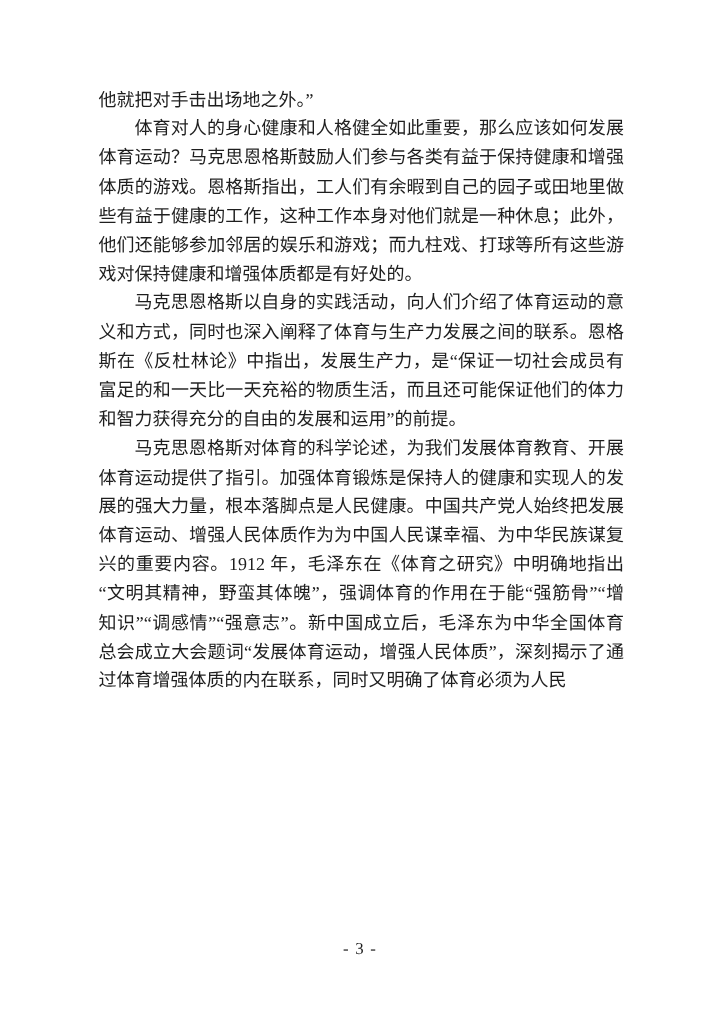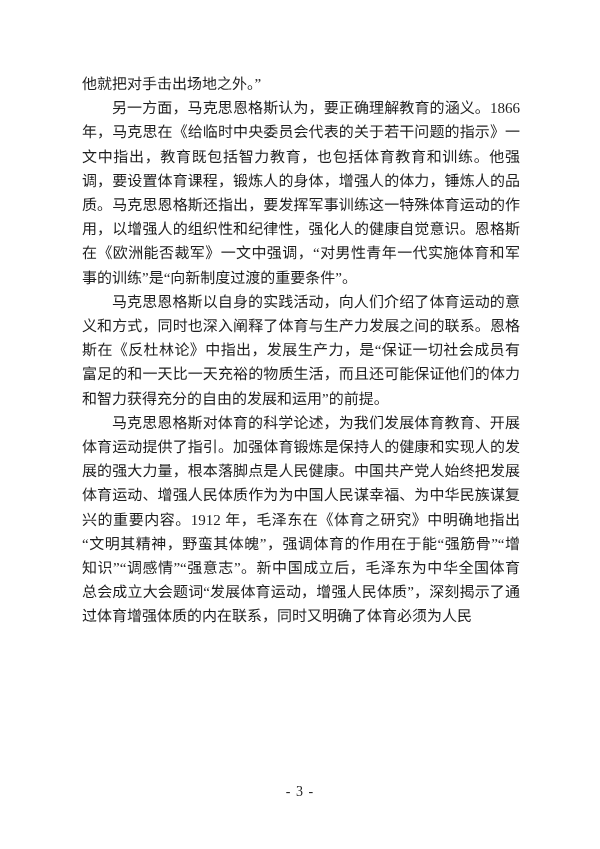--- a/index.html
+++ b/index.html
@@ -48,6 +48,7 @@
 <div class="page">
   <div class="text-block">
     <p class="no-indent">他就把对手击出场地之外。”</p>
+    <p>体育对人的身心健康和人格健全如此重要，那么应该如何发展体育运动？马克思恩格斯鼓励人们参与各类有益于保持健康和增强体质的游戏。恩格斯指出，工人们有余暇到自己的园子或田地里做些有益于健康的工作，这种工作本身对他们就是一种休息；此外，他们还能够参加邻居的娱乐和游戏；而九柱戏、打球等所有这些游戏对保持健康和增强体质都是有好处的。</p>
     <p>另一方面，马克思恩格斯认为，要正确理解教育的涵义。1866 年，马克思在《给临时中央委员会代表的关于若干问题的指示》一文中指出，教育既包括智力教育，也包括体育教育和训练。他强调，要设置体育课程，锻炼人的身体，增强人的体力，锤炼人的品质。马克思恩格斯还指出，要发挥军事训练这一特殊体育运动的作用，以增强人的组织性和纪律性，强化人的健康自觉意识。恩格斯在《欧洲能否裁军》一文中强调，“对男性青年一代实施体育和军事的训练”是“向新制度过渡的重要条件”。</p>
     <p>马克思恩格斯以自身的实践活动，向人们介绍了体育运动的意义和方式，同时也深入阐释了体育与生产力发展之间的联系。恩格斯在《反杜林论》中指出，发展生产力，是“保证一切社会成员有富足的和一天比一天充裕的物质生活，而且还可能保证他们的体力和智力获得充分的自由的发展和运用”的前提。</p>
     <p>马克思恩格斯对体育的科学论述，为我们发展体育教育、开展体育运动提供了指引。加强体育锻炼是保持人的健康和实现人的发展的强大力量，根本落脚点是人民健康。中国共产党人始终把发展体育运动、增强人民体质作为为中国人民谋幸福、为中华民族谋复兴的重要内容。1912 年，毛泽东在《体育之研究》中明确地指出“文明其精神，野蛮其体魄”，强调体育的作用在于能“强筋骨”“增知识”“调感情”“强意志”。新中国成立后，毛泽东为中华全国体育总会成立大会题词“发展体育运动，增强人民体质”，深刻揭示了通过体育增强体质的内在联系，同时又明确了体育必须为人民</p>

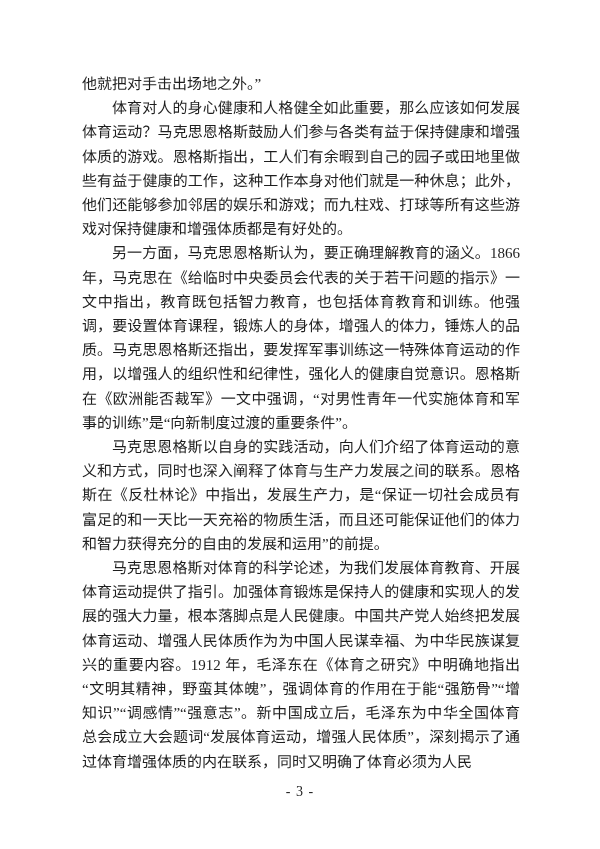--- a/index.html
+++ b/index.html
@@ -49,7 +49,6 @@
   <div class="text-block">
     <p class="no-indent">他就把对手击出场地之外。”</p>
     <p>体育对人的身心健康和人格健全如此重要，那么应该如何发展体育运动？马克思恩格斯鼓励人们参与各类有益于保持健康和增强体质的游戏。恩格斯指出，工人们有余暇到自己的园子或田地里做些有益于健康的工作，这种工作本身对他们就是一种休息；此外，他们还能够参加邻居的娱乐和游戏；而九柱戏、打球等所有这些游戏对保持健康和增强体质都是有好处的。</p>
-    <p>另一方面，马克思恩格斯认为，要正确理解教育的涵义。1866 年，马克思在《给临时中央委员会代表的关于若干问题的指示》一文中指出，教育既包括智力教育，也包括体育教育和训练。他强调，要设置体育课程，锻炼人的身体，增强人的体力，锤炼人的品质。马克思恩格斯还指出，要发挥军事训练这一特殊体育运动的作用，以增强人的组织性和纪律性，强化人的健康自觉意识。恩格斯在《欧洲能否裁军》一文中强调，“对男性青年一代实施体育和军事的训练”是“向新制度过渡的重要条件”。</p>
     <p>马克思恩格斯以自身的实践活动，向人们介绍了体育运动的意义和方式，同时也深入阐释了体育与生产力发展之间的联系。恩格斯在《反杜林论》中指出，发展生产力，是“保证一切社会成员有富足的和一天比一天充裕的物质生活，而且还可能保证他们的体力和智力获得充分的自由的发展和运用”的前提。</p>
     <p>马克思恩格斯对体育的科学论述，为我们发展体育教育、开展体育运动提供了指引。加强体育锻炼是保持人的健康和实现人的发展的强大力量，根本落脚点是人民健康。中国共产党人始终把发展体育运动、增强人民体质作为为中国人民谋幸福、为中华民族谋复兴的重要内容。1912 年，毛泽东在《体育之研究》中明确地指出“文明其精神，野蛮其体魄”，强调体育的作用在于能“强筋骨”“增知识”“调感情”“强意志”。新中国成立后，毛泽东为中华全国体育总会成立大会题词“发展体育运动，增强人民体质”，深刻揭示了通过体育增强体质的内在联系，同时又明确了体育必须为人民</p>
   </div>

